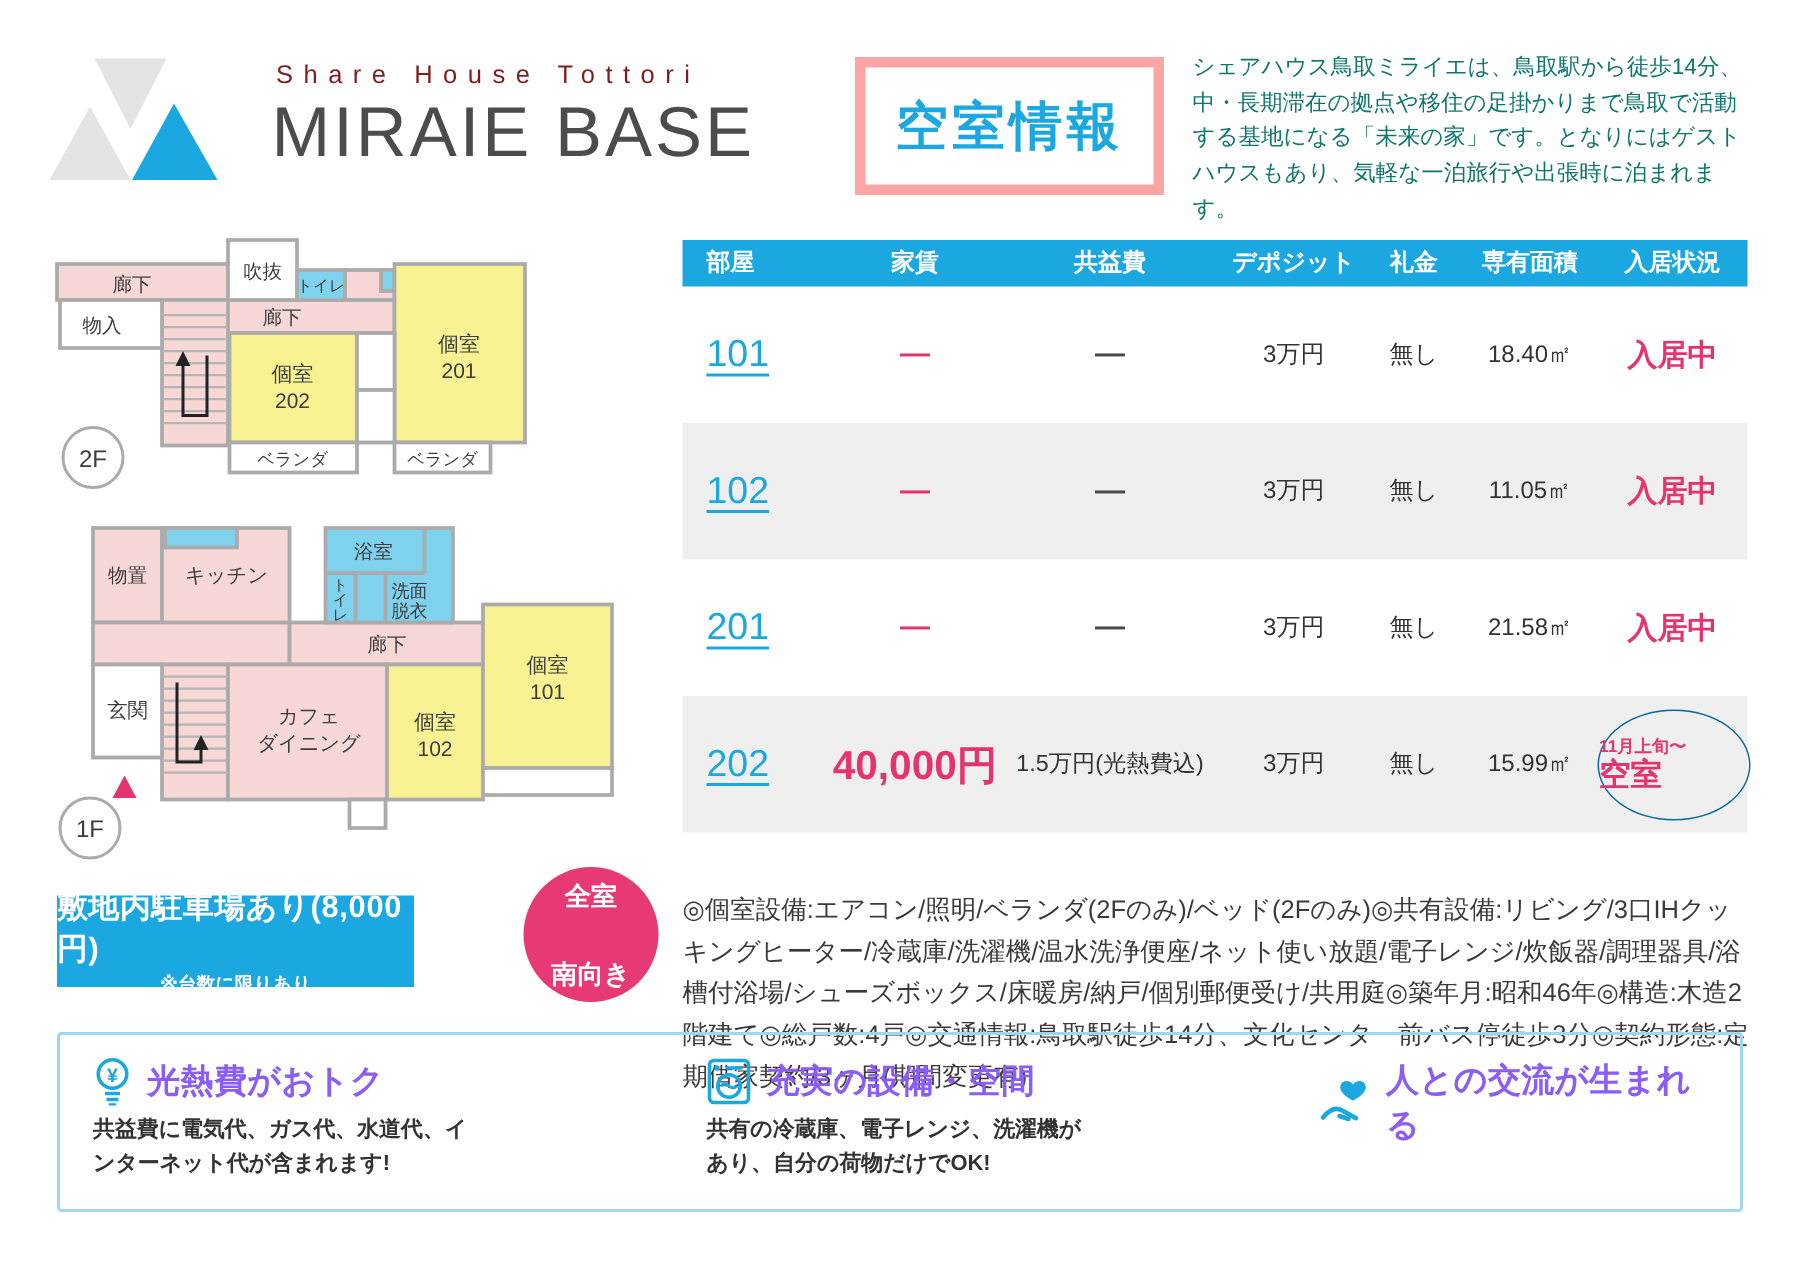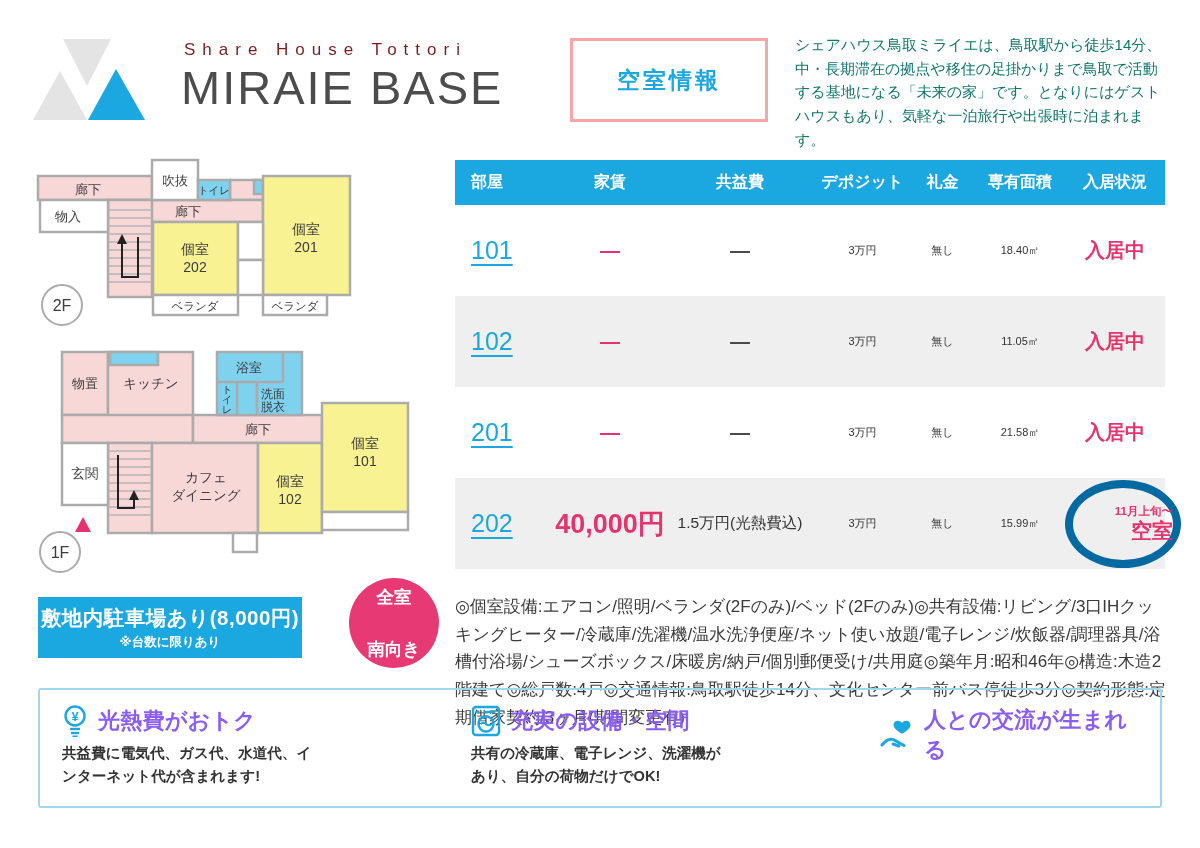--- a/index.html
+++ b/index.html
@@ -10,8 +10,8 @@
   .logo-mark{position:absolute;left:33px;top:38px;}
   .logo-sub{position:absolute;left:184px;top:40px;font-size:17px;letter-spacing:7px;color:#7f1d1d;font-weight:500;}
   .logo-title{position:absolute;left:181px;top:60px;font-size:47px;color:#4c4c4c;letter-spacing:2px;font-weight:400;}
-  .vacancy-box{position:absolute;left:570px;top:38px;width:192px;height:78px;border:3px solid #fca5a5;
-    display:flex;align-items:center;justify-content:center;font-size:23px;font-weight:bold;color:#1ba7e0;letter-spacing:3px;}
+  .vacancy-box{position:absolute;left:570px;top:38px;width:192px;height:78px;border:7px solid #fca5a5;
+    display:flex;align-items:center;justify-content:center;font-size:35px;font-weight:bold;color:#1ba7e0;letter-spacing:3px;}
   .header-desc{position:absolute;left:795px;top:33px;width:375px;font-size:15px;line-height:1.58;font-weight:500;color:#0f766e;}
 
   

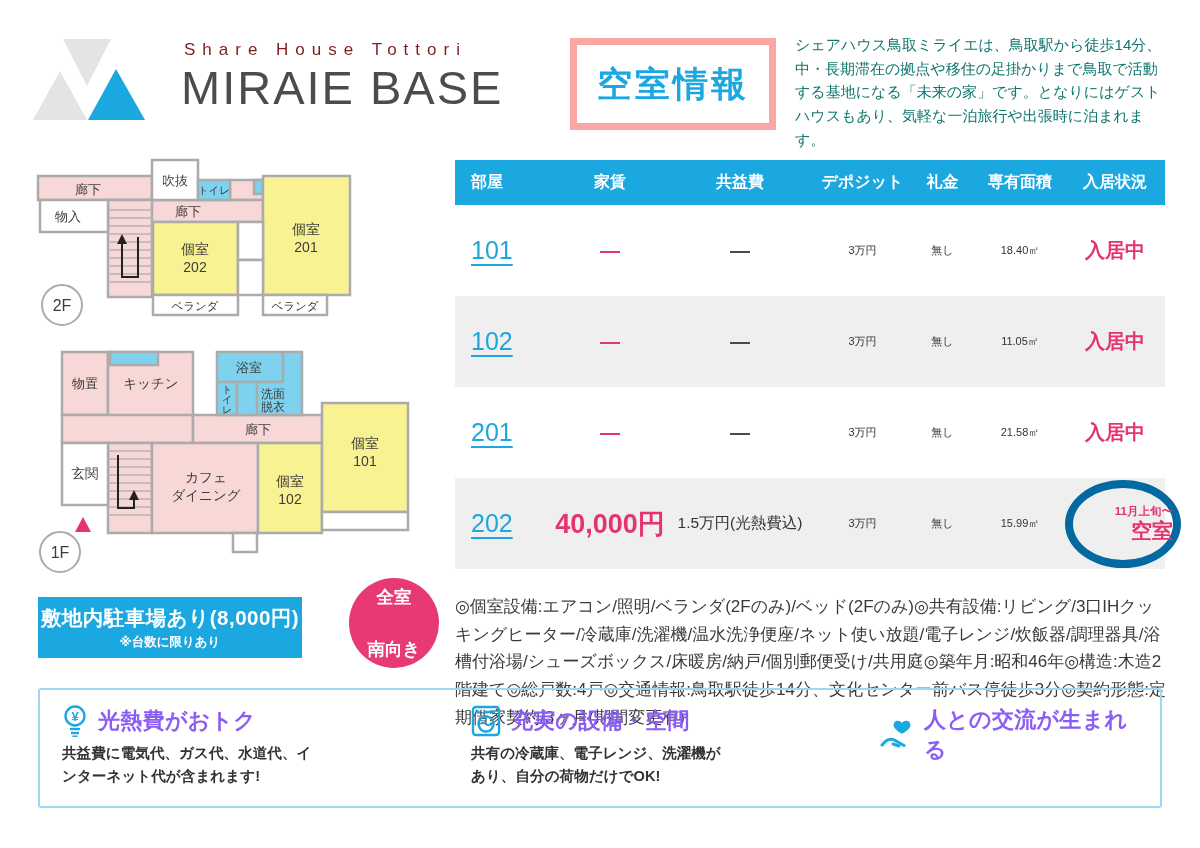--- a/index.html
+++ b/index.html
@@ -30,7 +30,7 @@
   .vrow{display:grid;grid-template-columns:100px 110px 150px 95px 65px 90px 100px;align-items:center;}
   .vrow .cell{text-align:center;}
   .vrow .cell:first-child{text-align:left;padding-left:16px;}
-  .vhead{height:45px;background:#1ba7e0;}
+  .vhead{height:31px;background:#1ba7e0;}
   .vhead .cell{color:#fff;font-weight:bold;font-size:16px;}
   .vbody{height:91px;}
   .vbody.alt{background:#f0efef;}

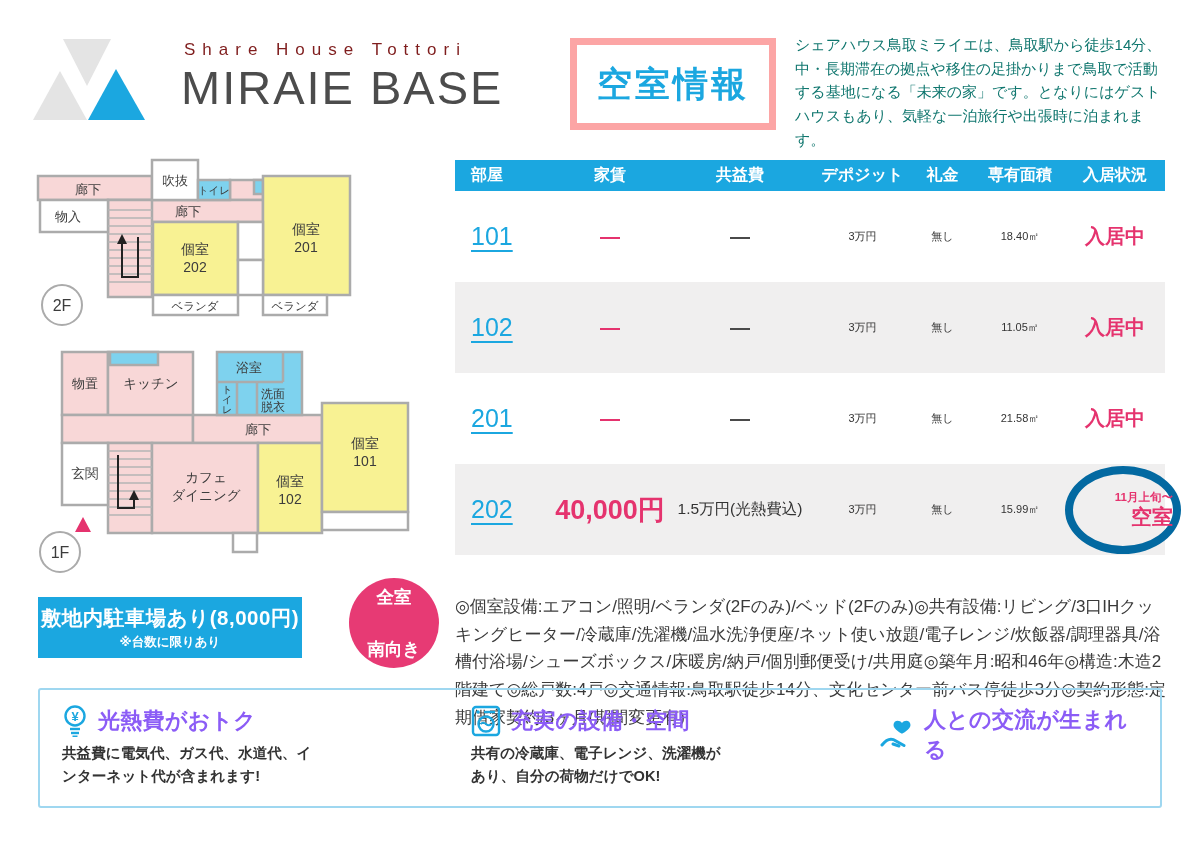--- a/index.html
+++ b/index.html
@@ -37,7 +37,7 @@
   .room-link{font-size:25px;color:#1ba7e0;text-decoration:underline;text-underline-offset:5px;text-decoration-thickness:2px;cursor:pointer;}
   .dash-pink{color:#e5336e;font-weight:bold;font-size:20px;}
   .dash-dark{color:#4a4a4a;font-weight:bold;font-size:20px;}
-  .val{font-size:11px;color:#333;font-weight:500;}
+  .val{font-size:16px;color:#333;font-weight:500;}
   .status-occupied{color:#e5336e;font-weight:bold;font-size:20px;}
   .big-rent{color:#e5336e;font-weight:bold;font-size:27px;}
   .common-note{font-size:15.5px;color:#333;font-weight:500;}

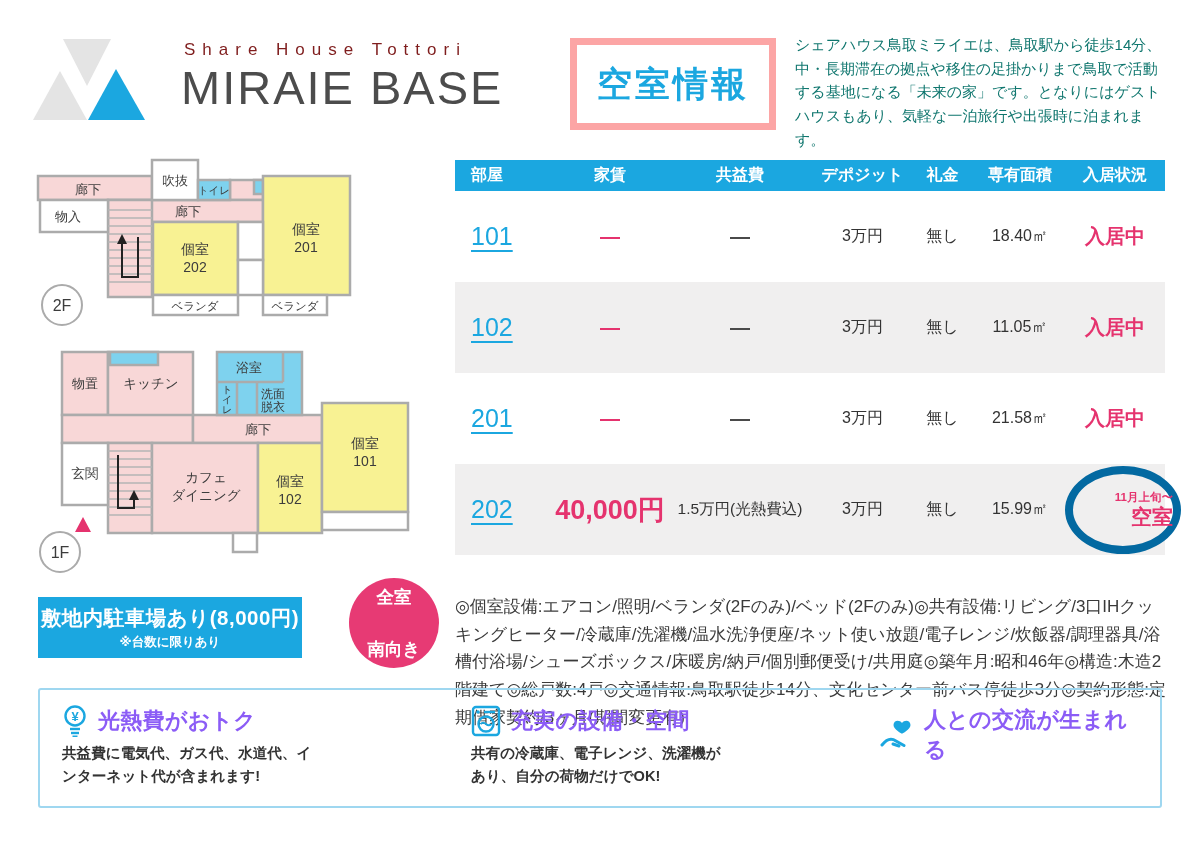--- a/index.html
+++ b/index.html
@@ -41,8 +41,8 @@
   .status-occupied{color:#e5336e;font-weight:bold;font-size:20px;}
   .big-rent{color:#e5336e;font-weight:bold;font-size:27px;}
   .common-note{font-size:15.5px;color:#333;font-weight:500;}
-  .vacant-badge{width:100px;height:72px;border:8px solid #0369a1;border-radius:50%;margin:0 auto;
-    display:flex;flex-direction:column;align-items:flex-end;justify-content:center;color:#e5336e;background:transparent;}
+  .vacant-badge{width:100px;height:72px;border:1px solid #0369a1;border-radius:50%;margin:0 auto;
+    display:flex;flex-direction:column;align-items:flex-start;justify-content:center;color:#e5336e;background:transparent;}
   .vacant-badge .l1{font-size:11.5px;font-weight:bold;}
   .vacant-badge .l2{font-size:21px;font-weight:bold;line-height:1.1;}
 

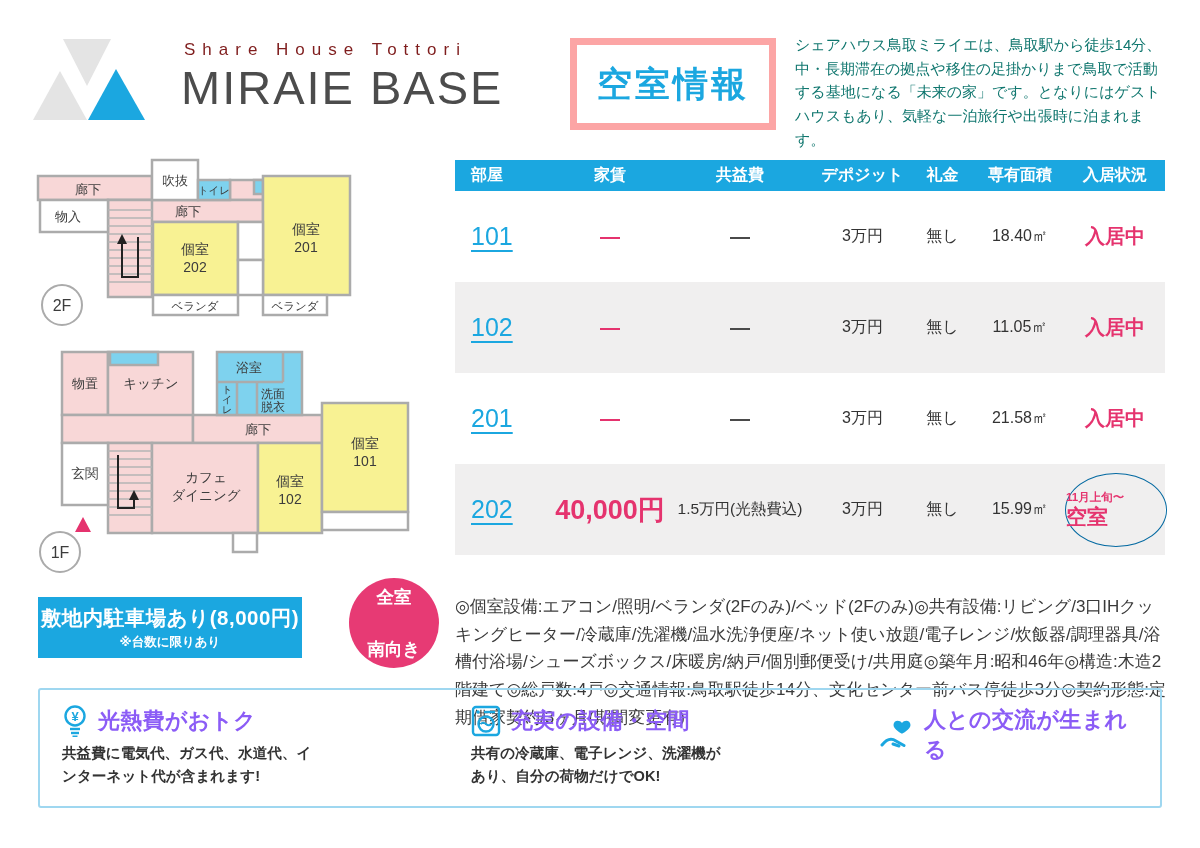--- a/index.html
+++ b/index.html
@@ -49,7 +49,7 @@
   .notes{position:absolute;left:455px;top:593px;width:714px;font-size:17px;line-height:1.63;color:#3a3a3a;font-weight:500;}
 
   
-  .parking{position:absolute;left:38px;top:597px;width:264px;height:61px;background:#1ba7e0;color:#fff;
+  .parking{position:absolute;left:38px;top:597px;width:238px;height:61px;background:#1ba7e0;color:#fff;
     display:flex;flex-direction:column;align-items:center;justify-content:center;}
   .parking .t{font-size:20.5px;font-weight:bold;letter-spacing:0.5px;}
   .parking .n{font-size:12.5px;font-weight:bold;margin-top:2px;}

